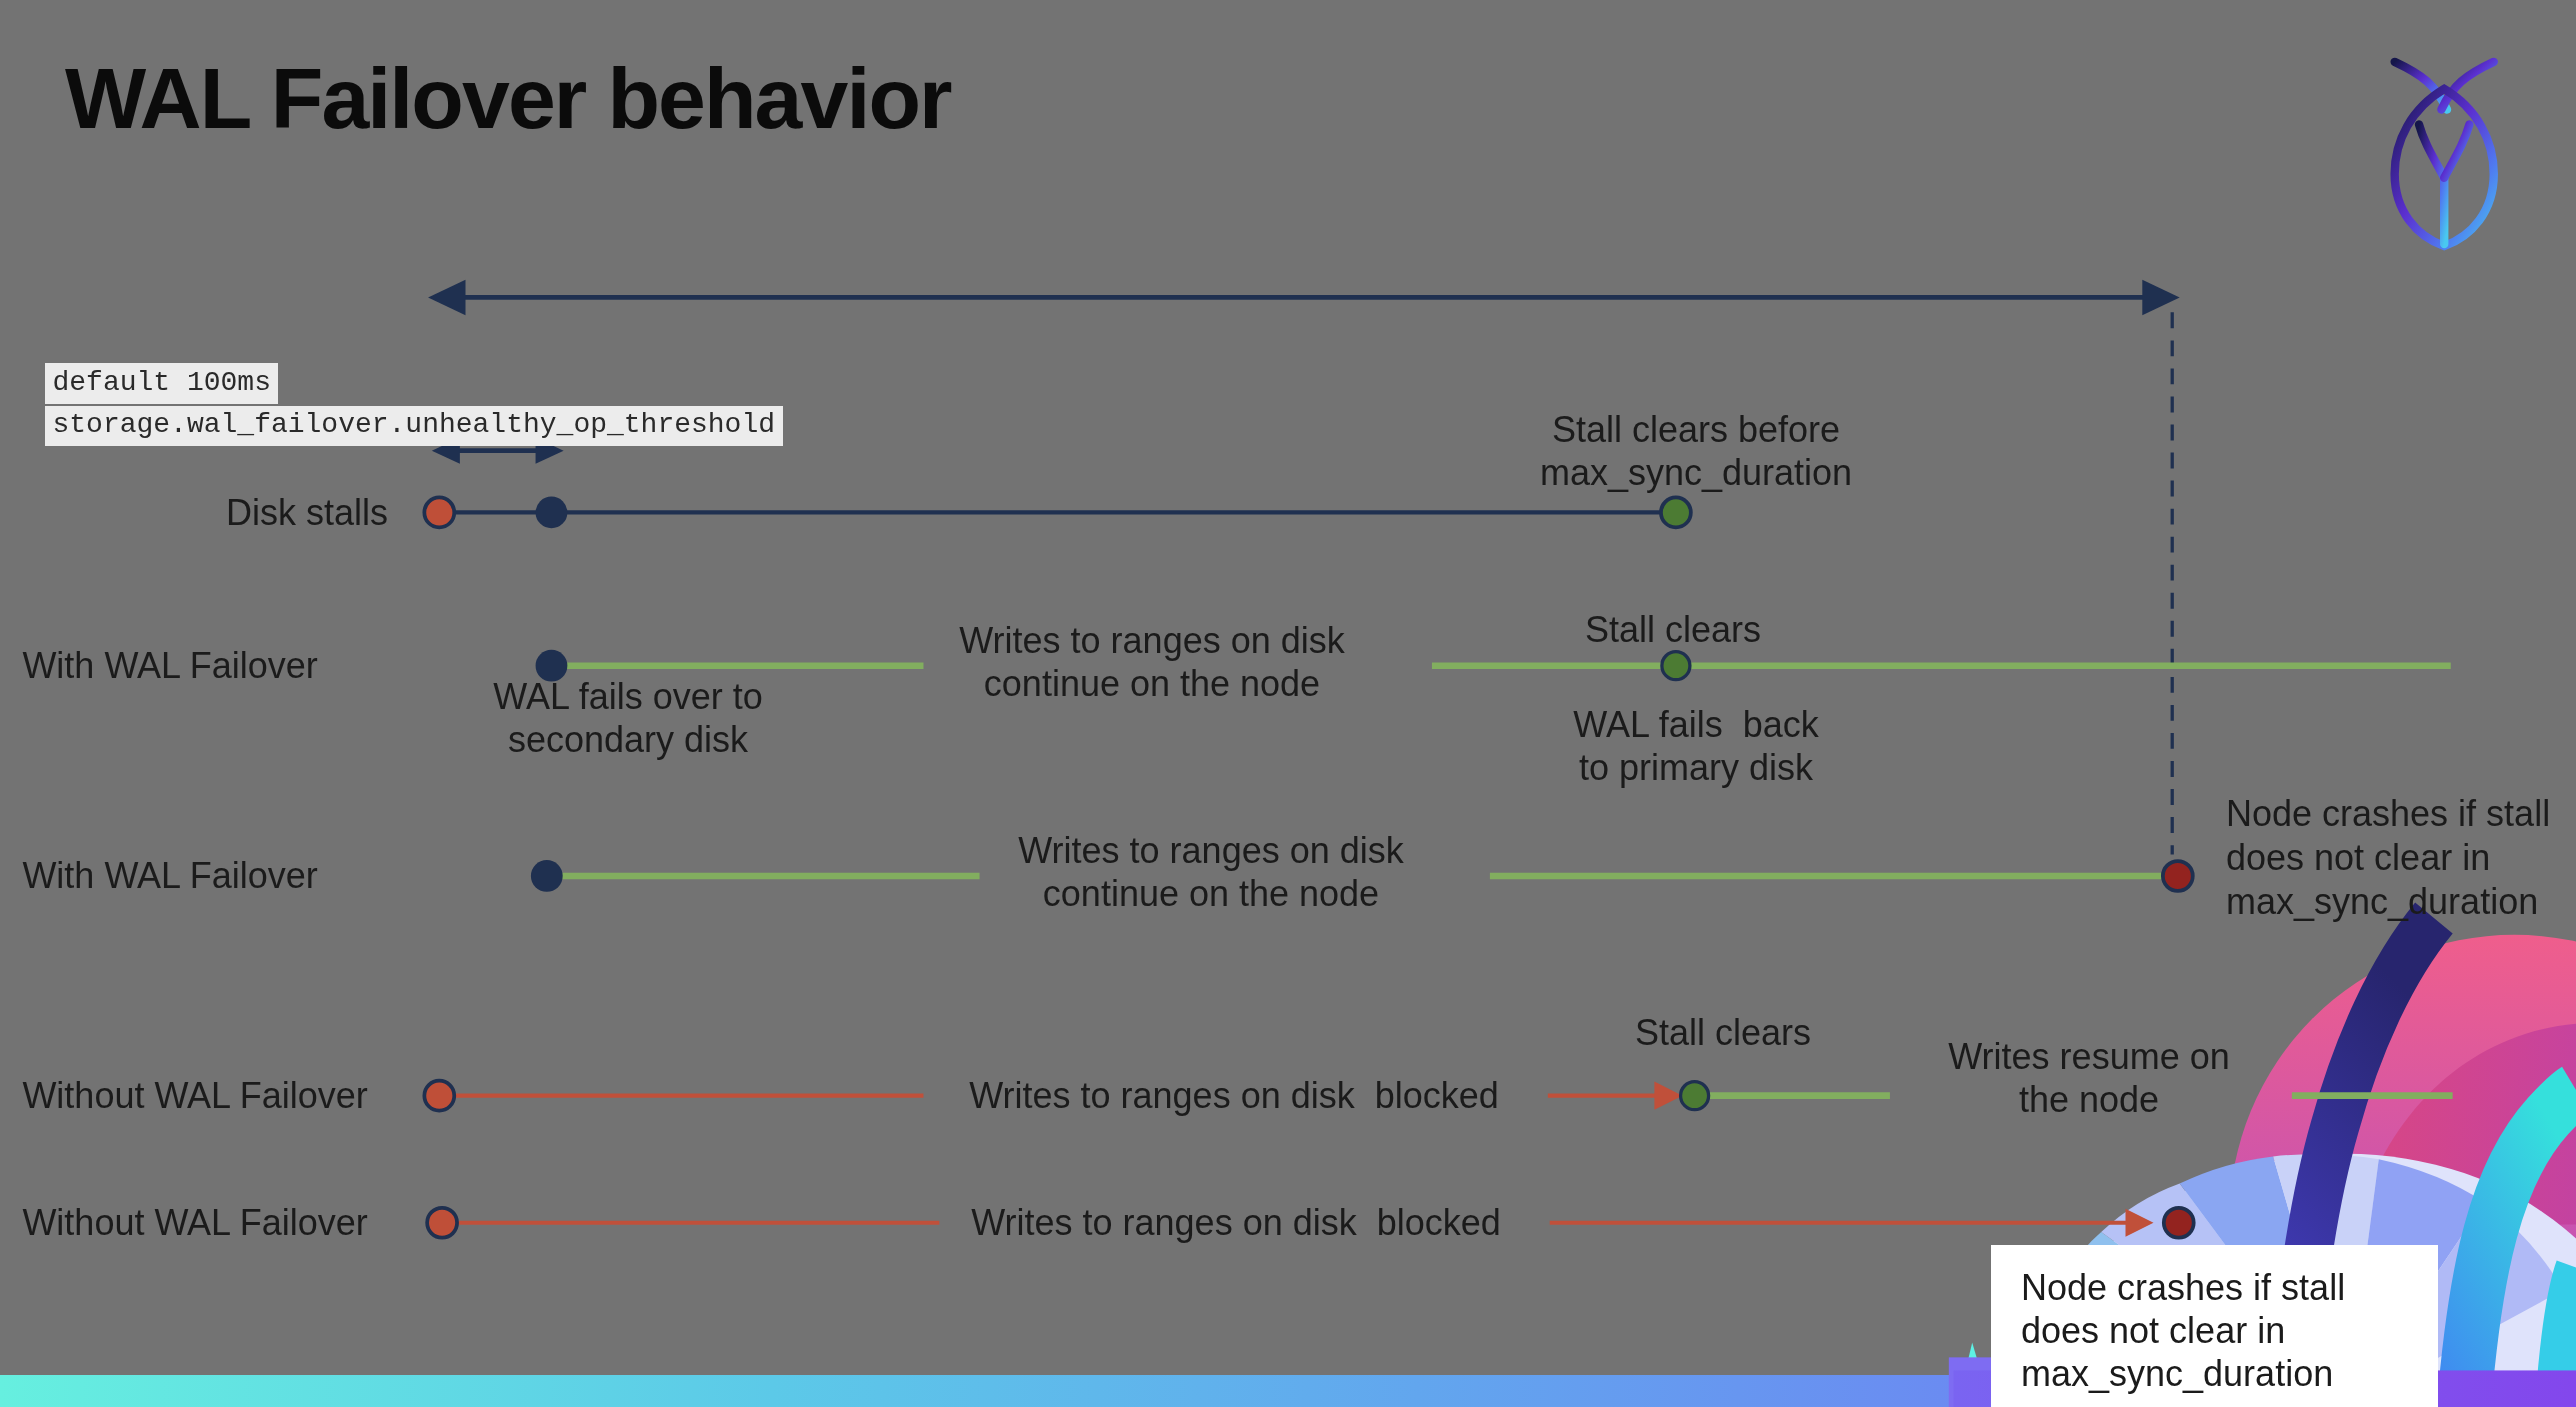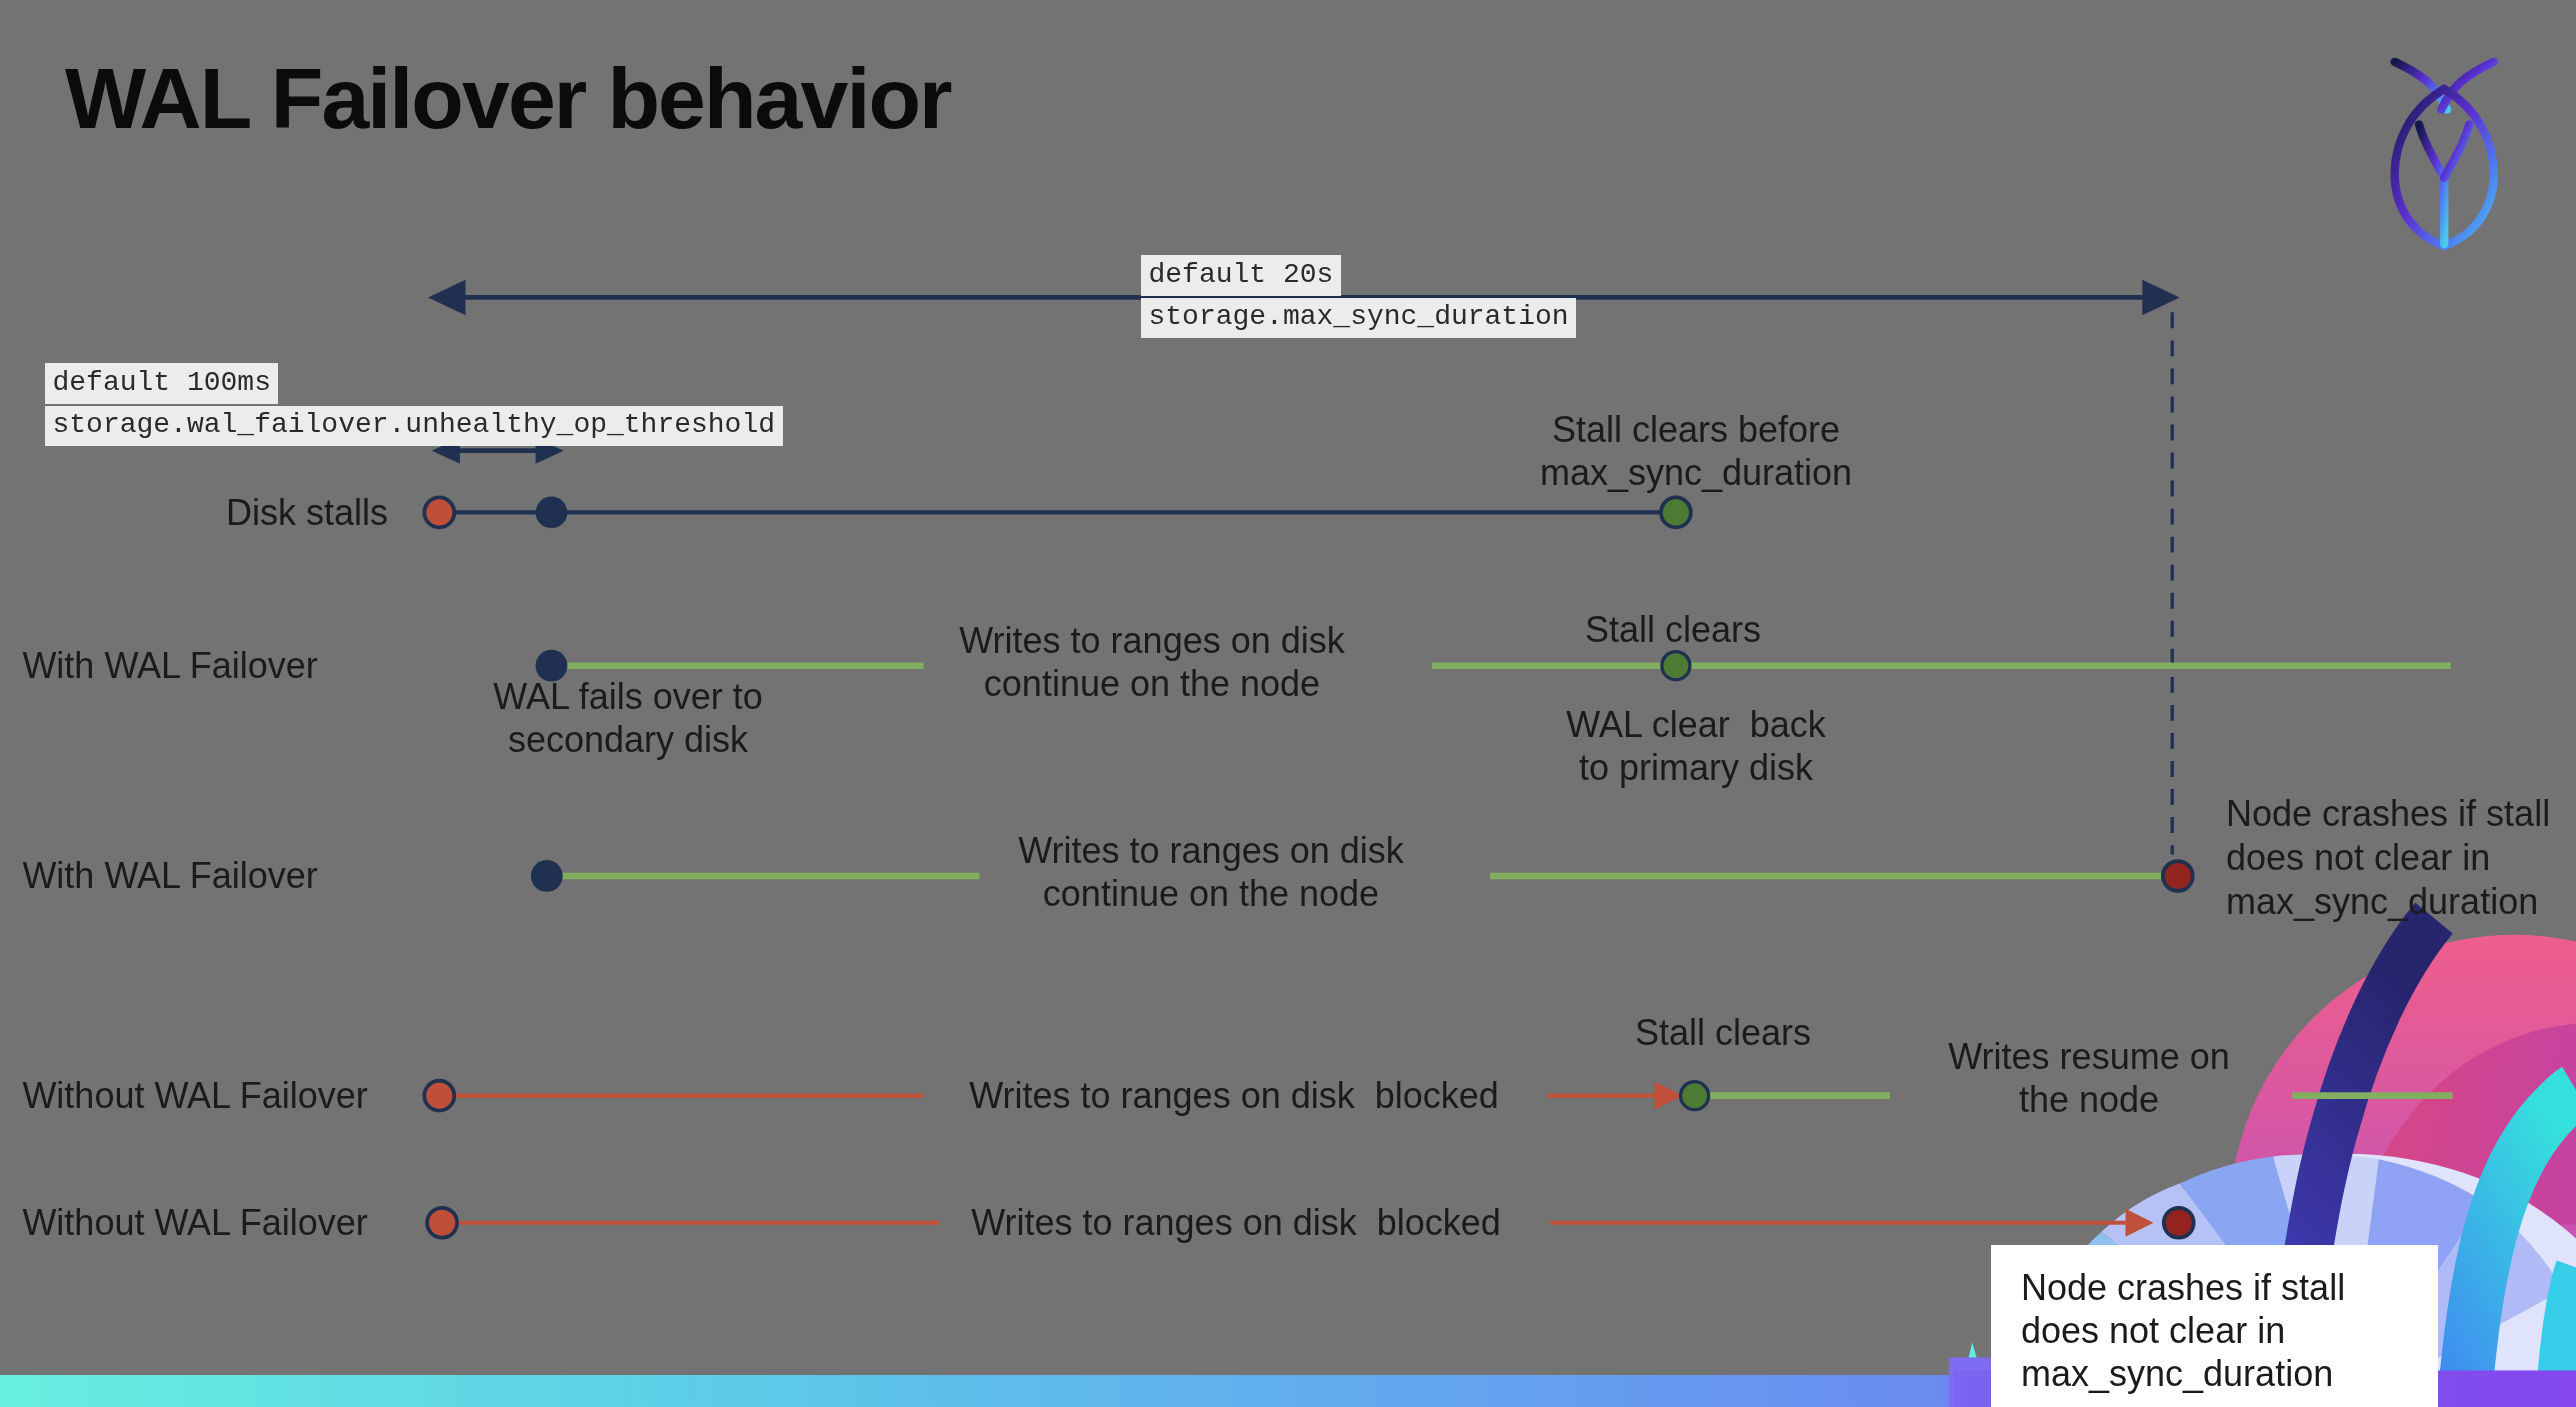--- a/index.html
+++ b/index.html
@@ -156,10 +156,6 @@
 
   <div id="title">WAL Failover behavior</div>
 
-  <div class="mono" style="left:1141px;top:255px;">
-    <span>default 20s</span><br>
-    <span class="l2">storage.max_sync_duration</span>
-  </div>
   <div class="mono" style="left:37px;top:363px;margin-left:8px;">
     <span>default 100ms</span><br>
     <span class="l2">storage.wal_failover.unhealthy_op_threshold</span>

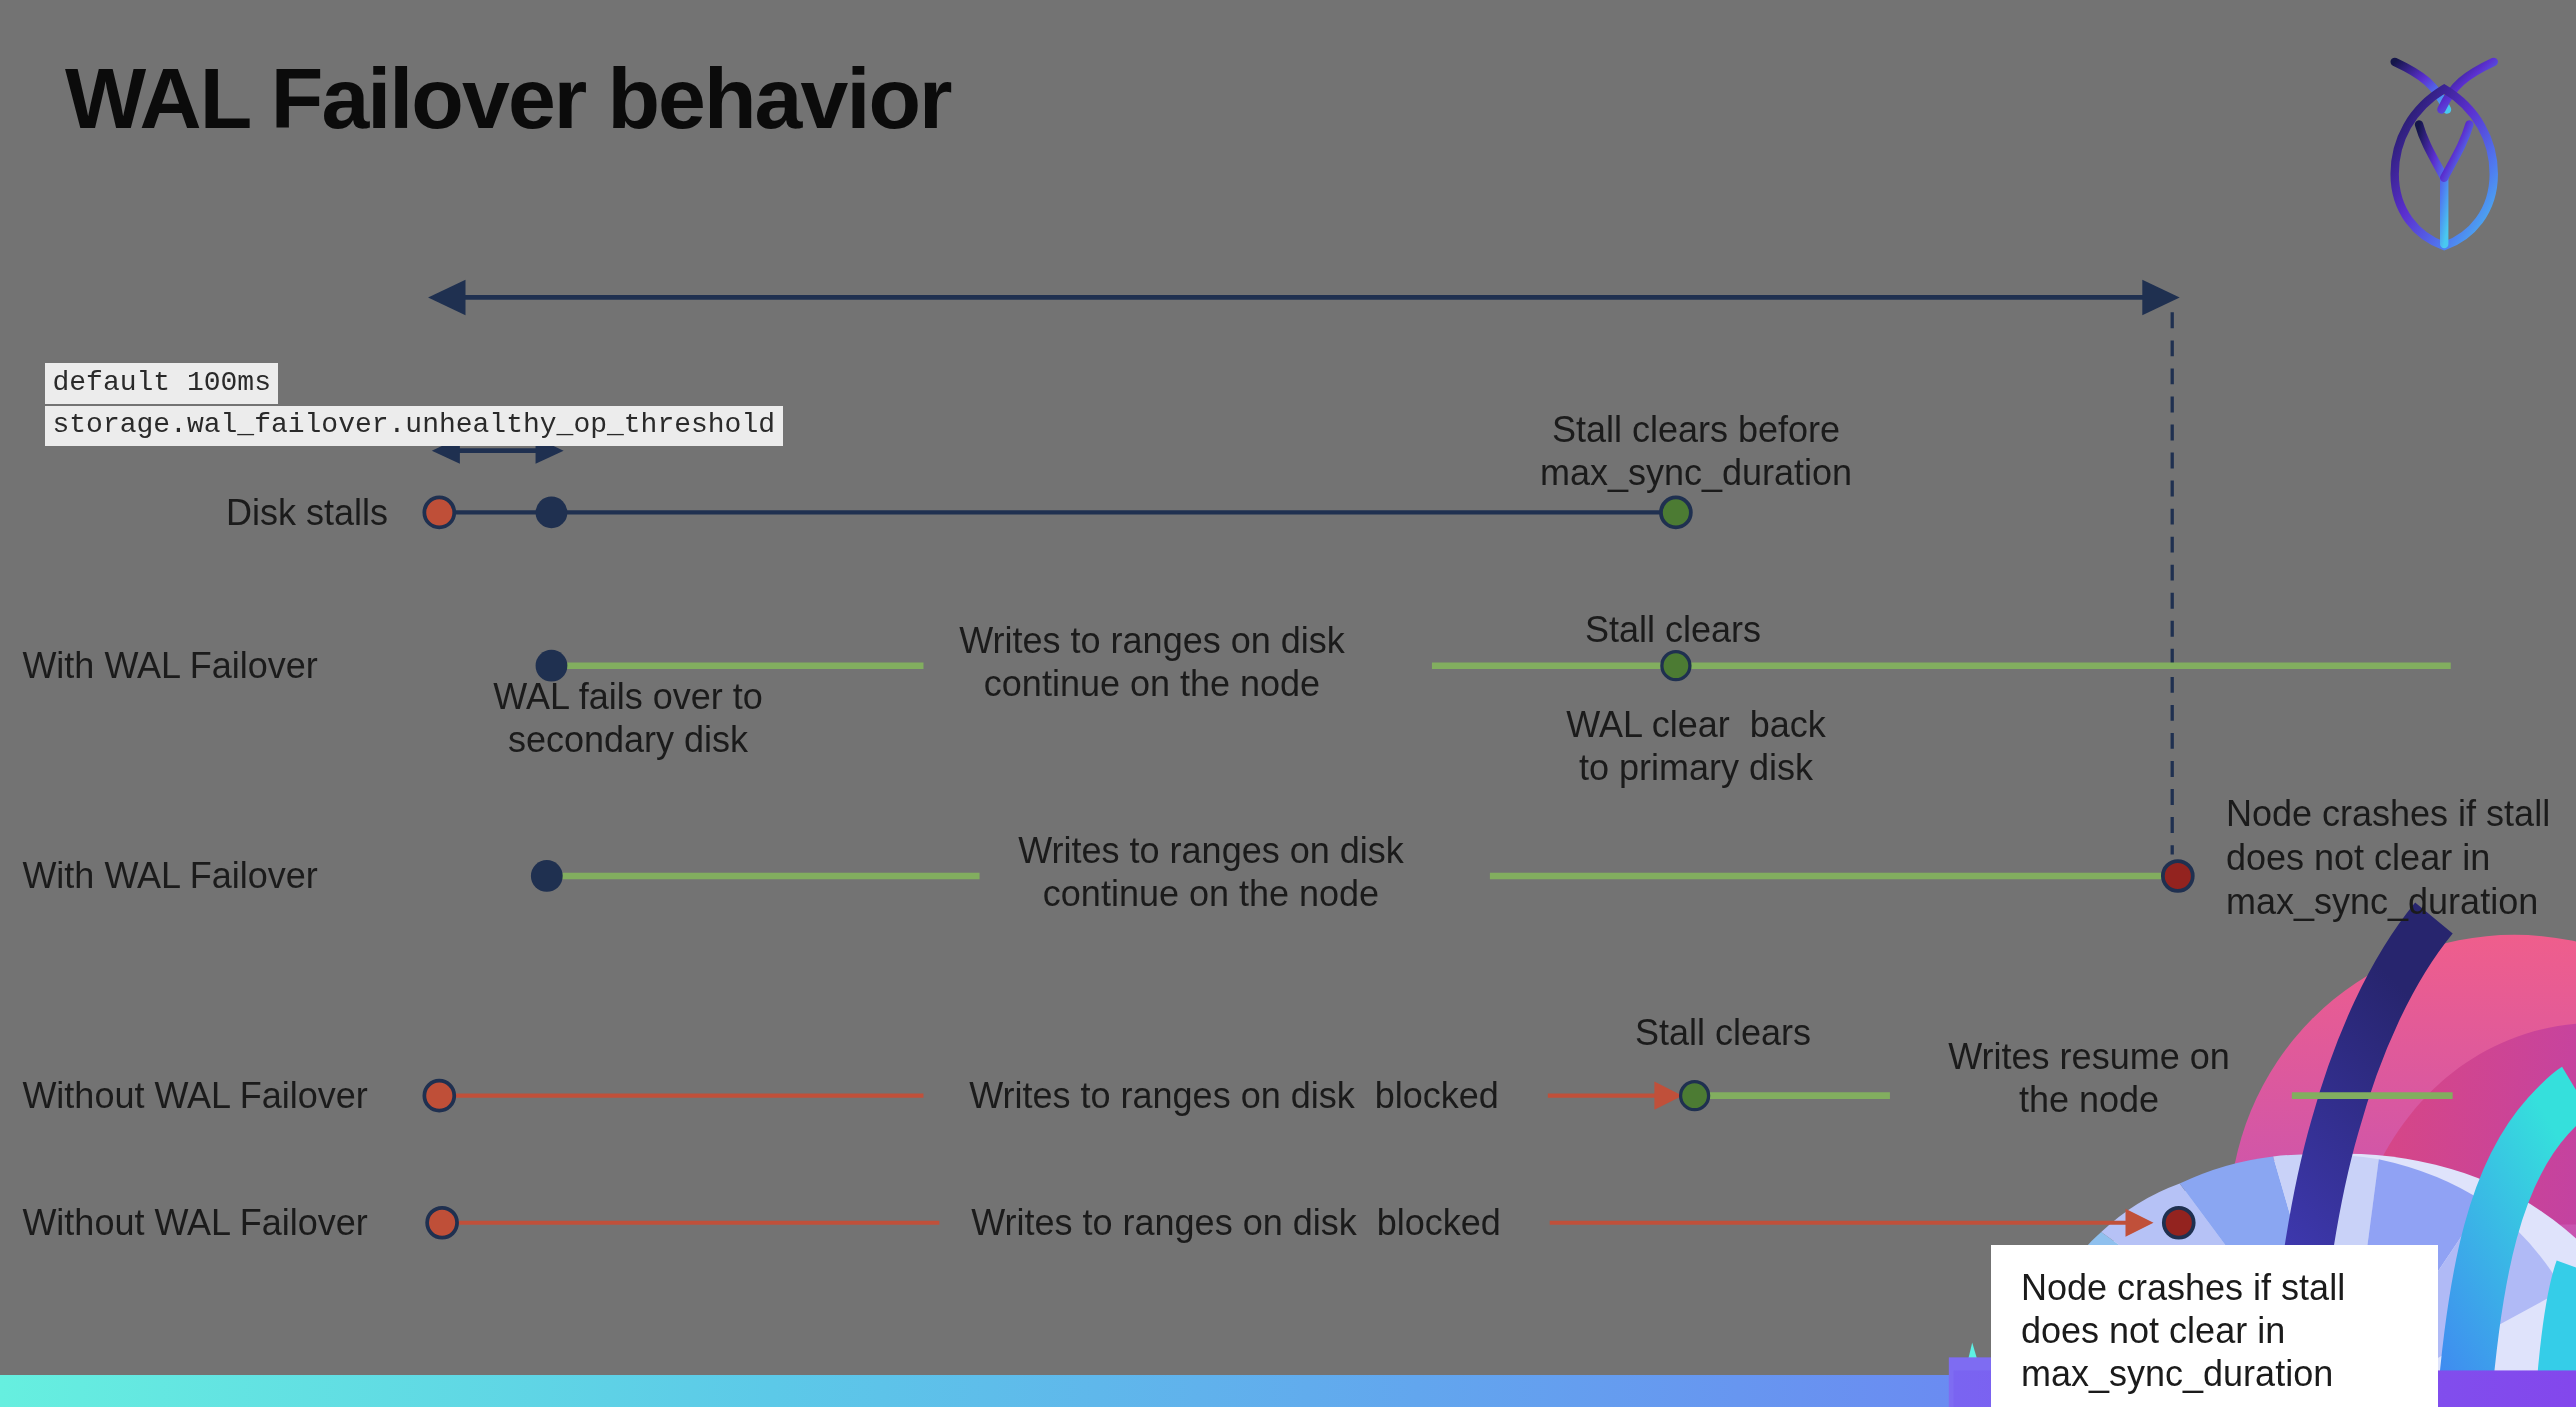--- a/index.html
+++ b/index.html
@@ -174,7 +174,7 @@
   <div class="cap tc" style="left:1673px;top:608px;">Stall clears</div>
   <div class="cap tc" style="left:628px;top:675px;">WAL fails over to
 secondary disk</div>
-  <div class="cap tc" style="left:1696px;top:703px;">WAL clear  back
+  <div class="cap tc" style="left:1696px;top:703px;">WAL fails  back
 to primary disk</div>
   <div class="cap tc" style="left:1211px;top:829px;">Writes to ranges on disk
 continue on the node</div>

